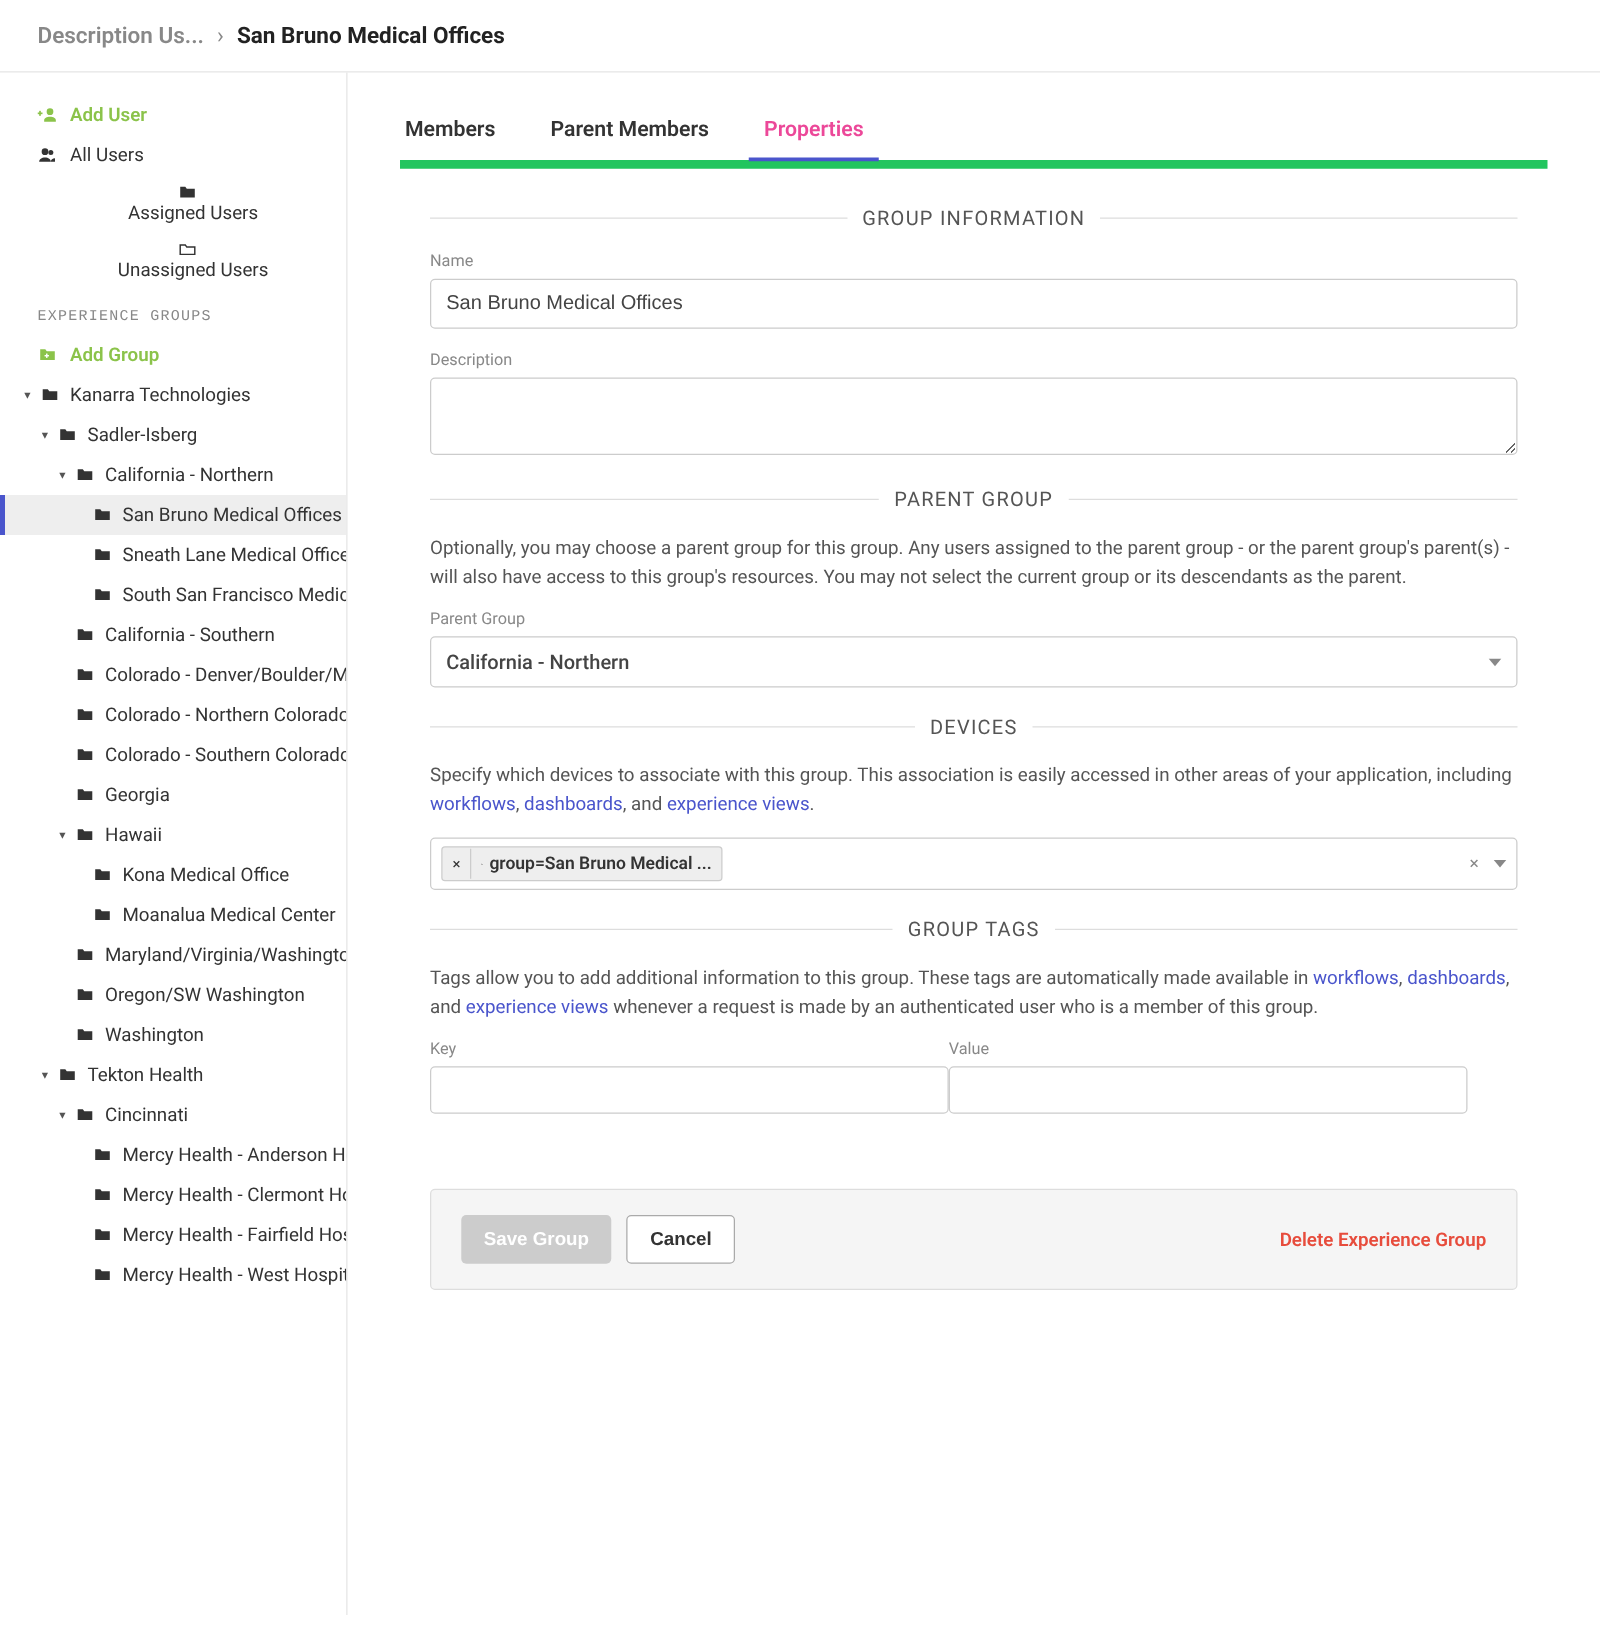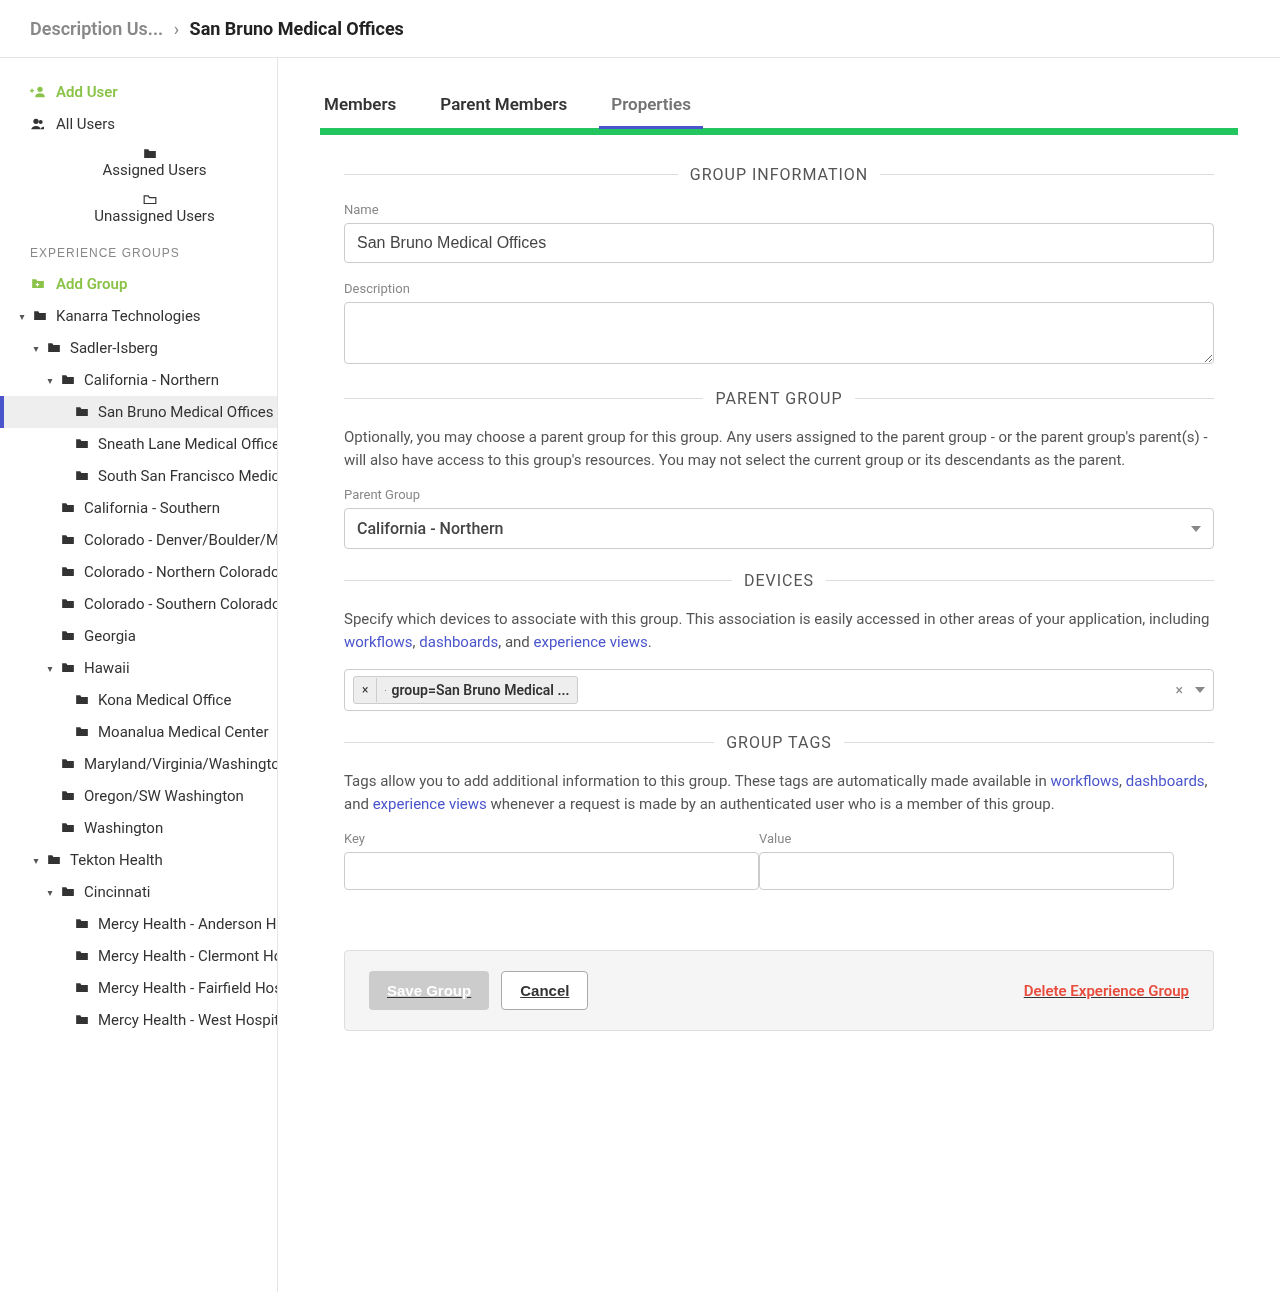--- a/index.html
+++ b/index.html
@@ -27,7 +27,7 @@
 .main { flex: 1; padding: 28px 42px 28px 42px; position: relative; overflow: hidden; }
 .tabs { display: flex; gap: 36px; border-bottom: 7px solid #22c55e; margin-bottom: 30px; }
 .tab { padding: 8px 4px 14px; font-size: 17px; font-weight: 600; color: #333; cursor: pointer; position: relative; }
-.tab.active { color: #737373; }
+.tab.active { color: #ec4899; }
 .tab.active::after { content: ""; position: absolute; bottom: -1px; left: -8px; right: -8px; height: 3px; background: #4a55cc; }
 .content { padding: 0 24px; }
 .section-header { display: flex; align-items: center; margin: 22px 0 18px; }

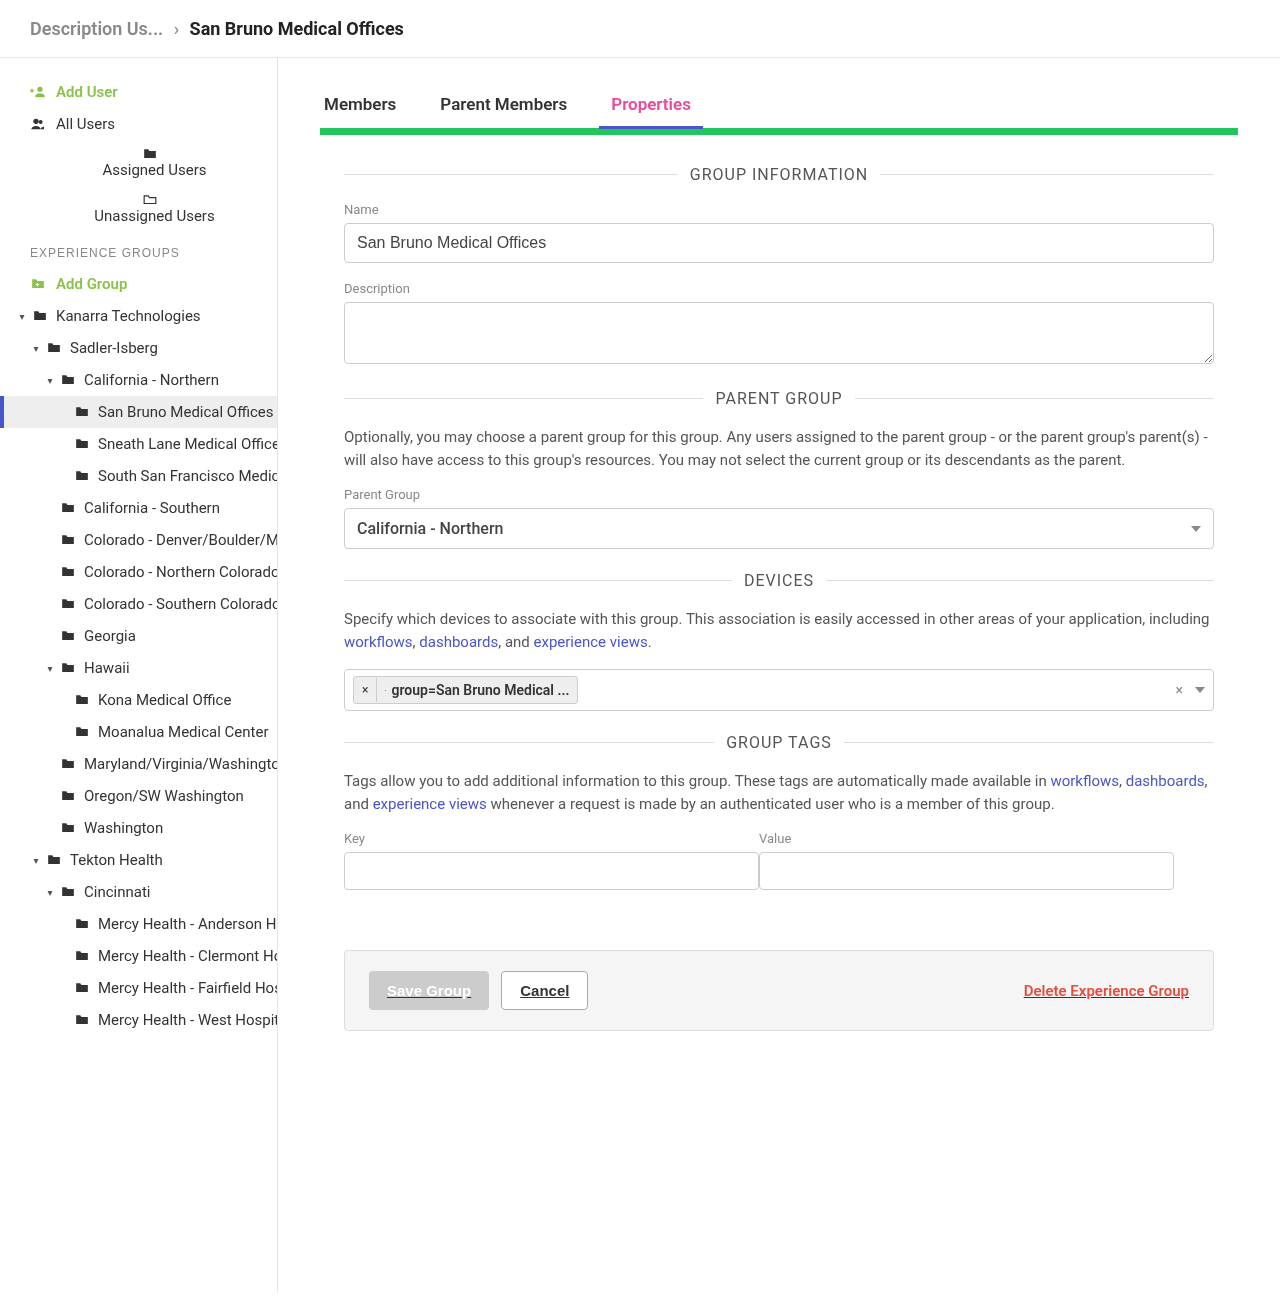--- a/index.html
+++ b/index.html
@@ -14,7 +14,7 @@
 .side-item.green { color: #8bc34a; font-weight: 600; }
 .side-item .icon { width: 18px; margin-right: 8px; display: inline-flex; flex-shrink: 0; }
 .side-indent-1 { padding-left: 42px; flex-direction: column; }
-.side-header { padding: 14px 30px 8px; font-size: 12px; color: #888; font-family: Liberation Sans, sans-serif; letter-spacing: 1px; }
+.side-header { padding: 14px 30px 8px; font-size: 12px; color: #888; font-family: Liberation Mono, monospace; letter-spacing: 1px; }
 .tree-item { display: flex; align-items: center; padding: 7px 0 7px 16px; font-size: 15px; color: #333; cursor: pointer; white-space: nowrap; overflow: hidden; }
 .tree-item .caret { width: 12px; display: inline-flex; justify-content: center; font-size: 10px; color: #555; flex-shrink: 0; }
 .tree-item .folder { width: 18px; margin: 0 6px 0 4px; display: inline-flex; flex-shrink: 0; }

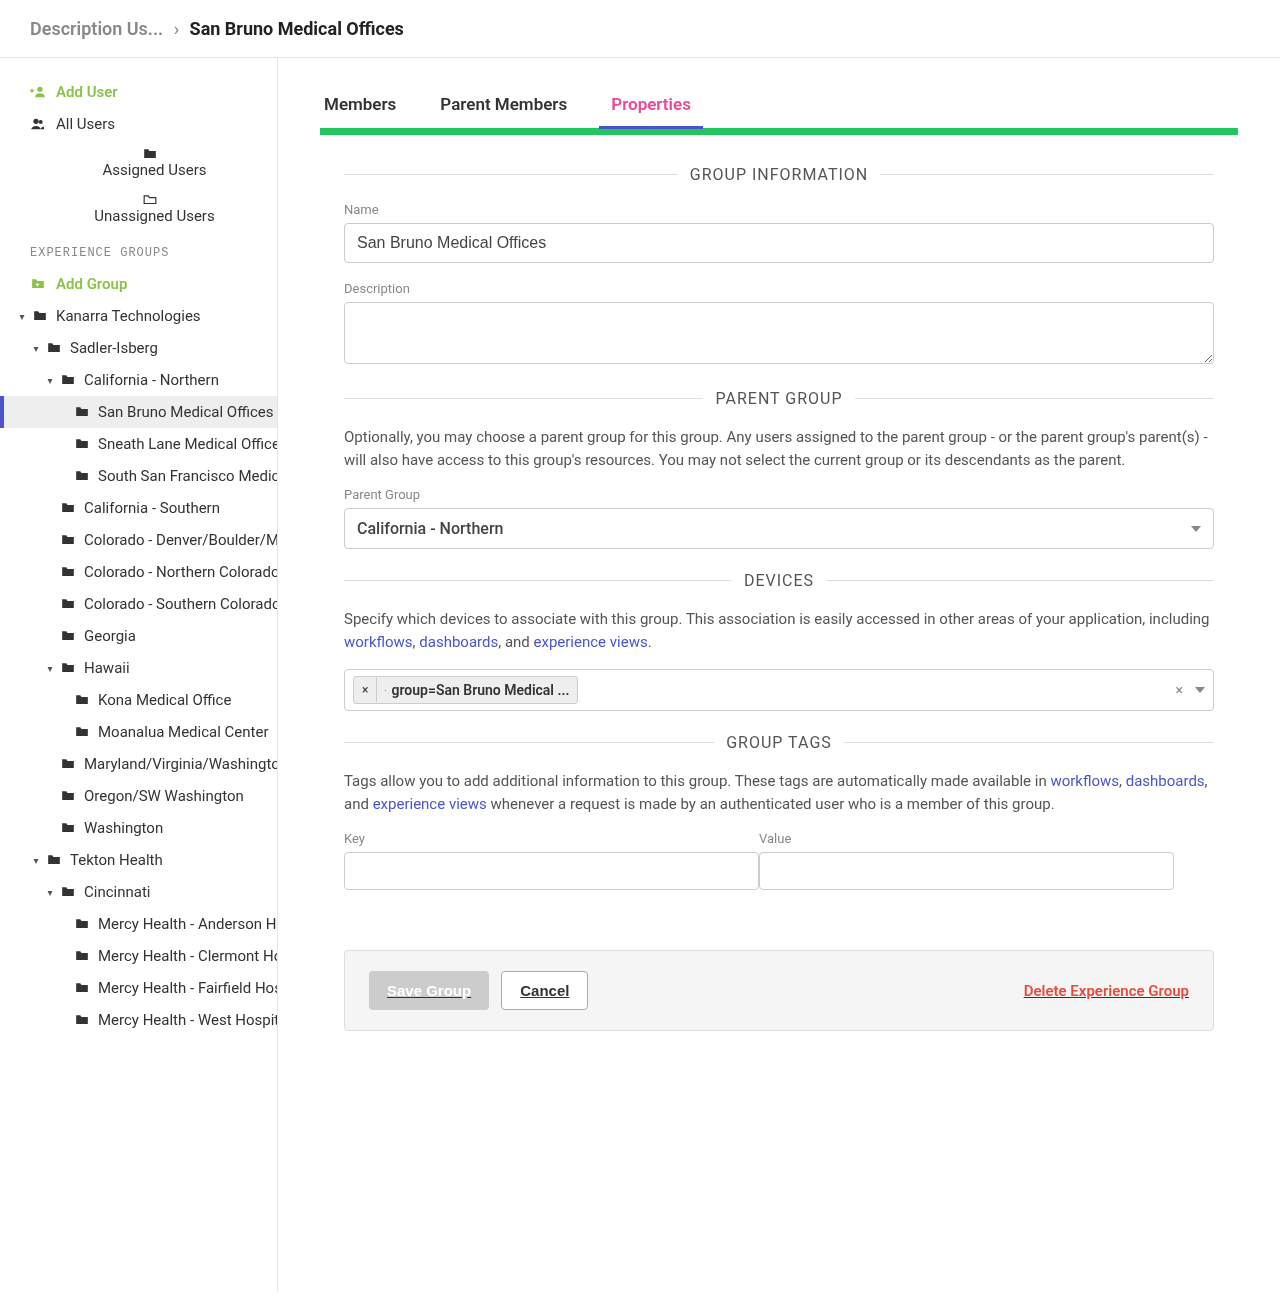--- a/index.html
+++ b/index.html
@@ -49,7 +49,7 @@
 .kv-row { display: flex; gap: 0; }
 .kv-col { flex: 1; }
 .kv-input { width: 100%; padding: 10px 12px; border: 1px solid #ccc; border-radius: 4px; font-size: 14px; }
-.footer { margin: 60px 24px 0; padding: 20px 24px; background: #f5f5f5; border: 1px solid #ddd; border-radius: 4px; display: flex; align-items: center; gap: 12px; text-decoration: underline; }
+.footer { margin: 60px 24px 0; padding: 20px 24px; background: #f5f5f5; border: 1px solid #ddd; border-radius: 4px; display: flex; align-items: center; gap: 12px; }
 .btn-save { background: #ccc; color: #fff; border: none; border-radius: 4px; padding: 11px 18px; font-size: 15px; font-weight: 600; cursor: not-allowed; }
 .btn-cancel { background: #fff; color: #333; border: 1px solid #aaa; border-radius: 4px; padding: 10px 18px; font-size: 15px; font-weight: 600; cursor: pointer; }
 .btn-delete { margin-left: auto; color: #e74c3c; font-size: 15px; font-weight: 600; cursor: pointer; }

